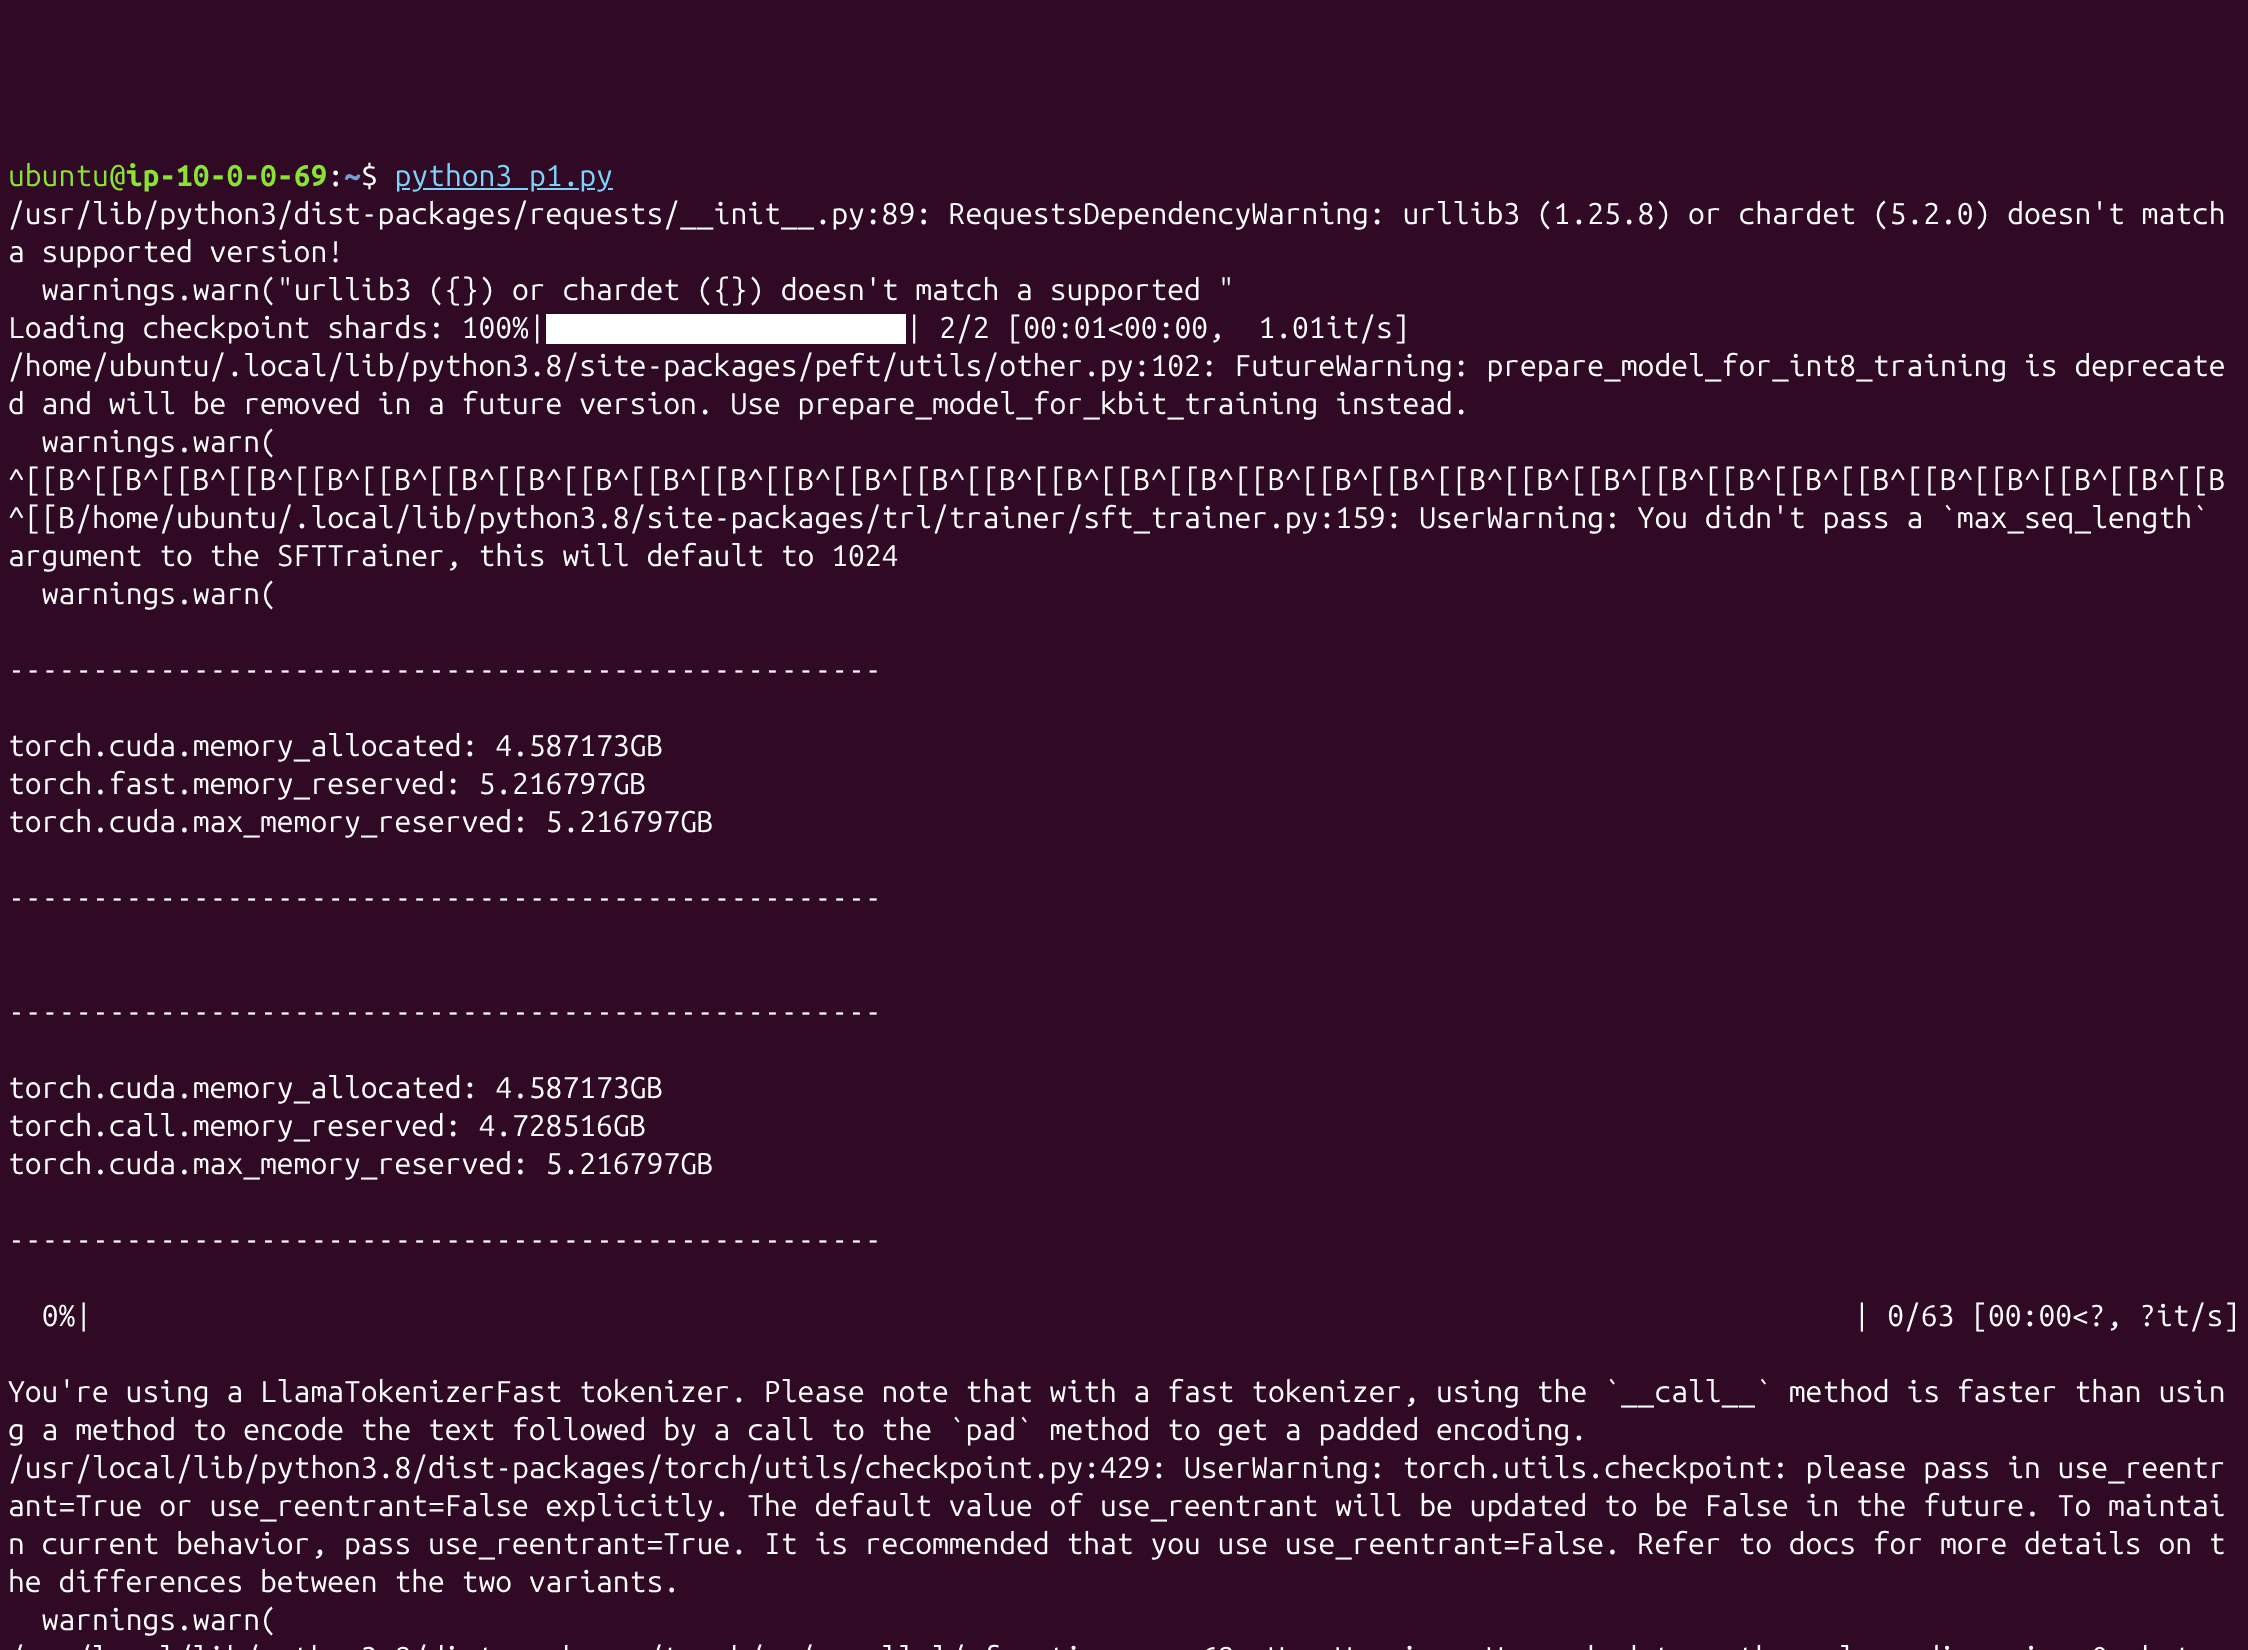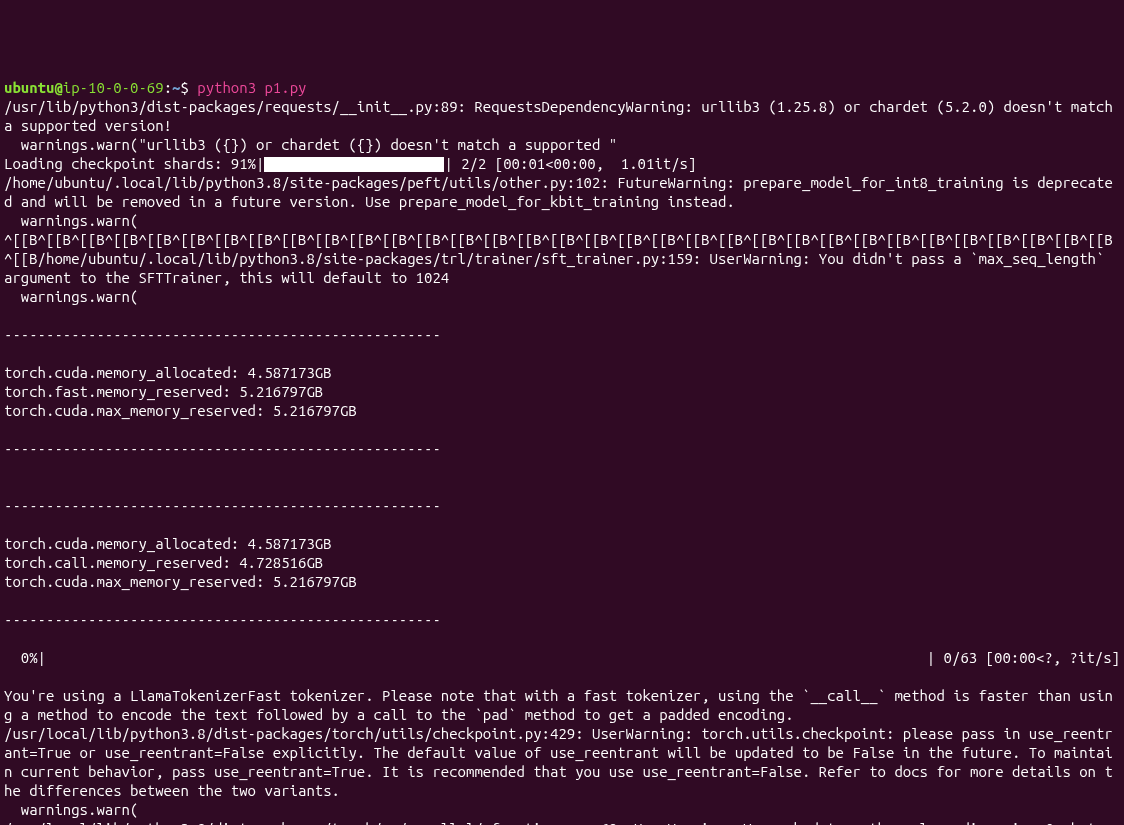--- a/index.html
+++ b/index.html
@@ -16,7 +16,7 @@
     white-space: pre-wrap;
     word-break: break-all;
   }
-  .prompt-user { color: #8ae234; font-weight: bold; }
+  .prompt-user { color: #8ae234; font-weight: normal; }
   .prompt-host { color: #8ae234; font-weight: normal; }
   .prompt-path { color: #729fcf; font-weight: bold; }
   .prompt-sep { color: #ffffff; }

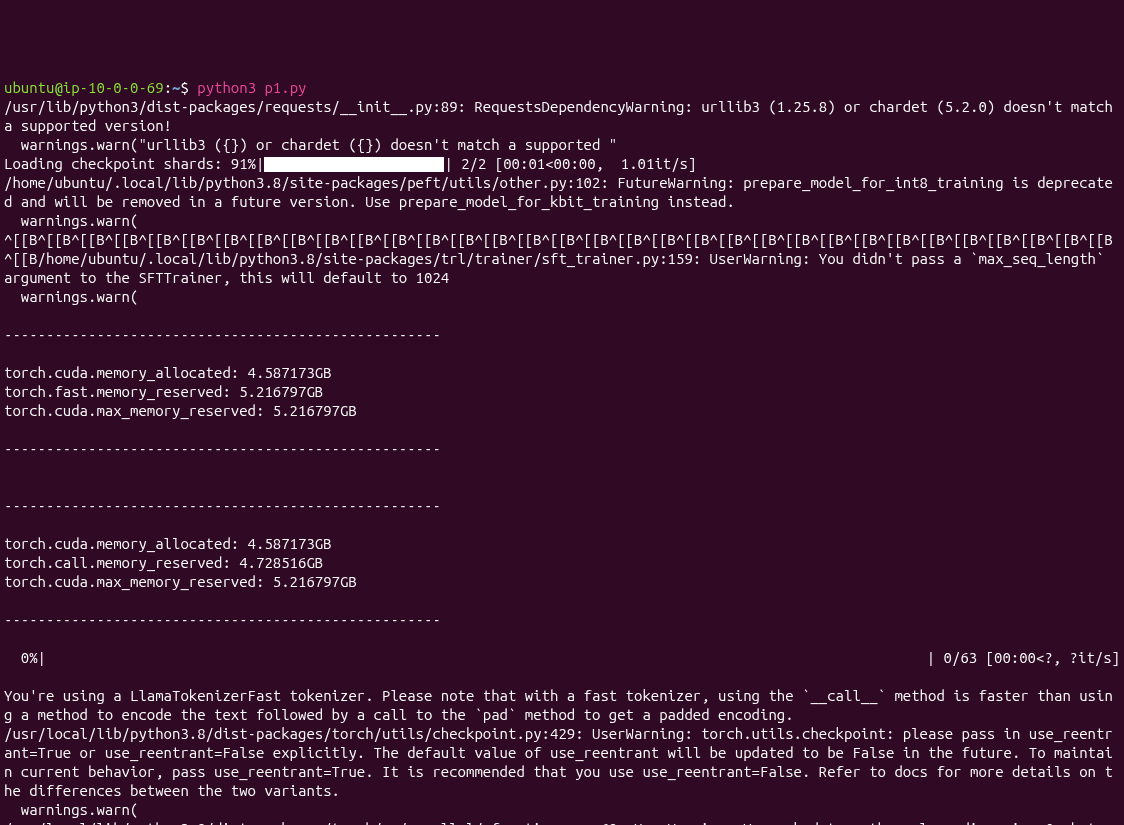--- a/index.html
+++ b/index.html
@@ -17,7 +17,7 @@
     word-break: break-all;
   }
   .prompt-user { color: #8ae234; font-weight: normal; }
-  .prompt-host { color: #8ae234; font-weight: normal; }
+  .prompt-host { color: #8ae234; font-weight: bold; }
   .prompt-path { color: #729fcf; font-weight: bold; }
   .prompt-sep { color: #ffffff; }
   .cmd { color: #ec4899; }

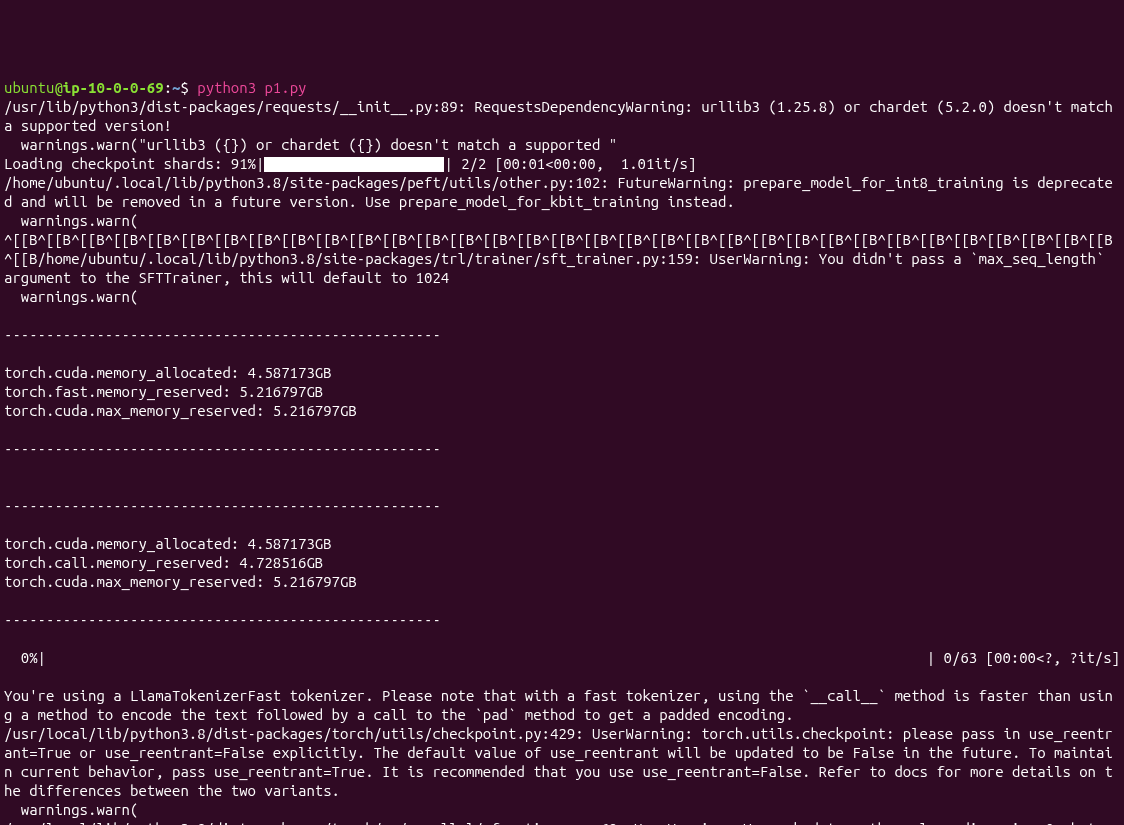--- a/index.html
+++ b/index.html
@@ -20,7 +20,7 @@
   .prompt-host { color: #8ae234; font-weight: bold; }
   .prompt-path { color: #729fcf; font-weight: bold; }
   .prompt-sep { color: #ffffff; }
-  .cmd { color: #ec4899; }
+  .cmd { color: #7dd3fc; text-decoration: underline; }
   .out { color: #ffffff; }
   .bar-fill {
     background: #ffffff;

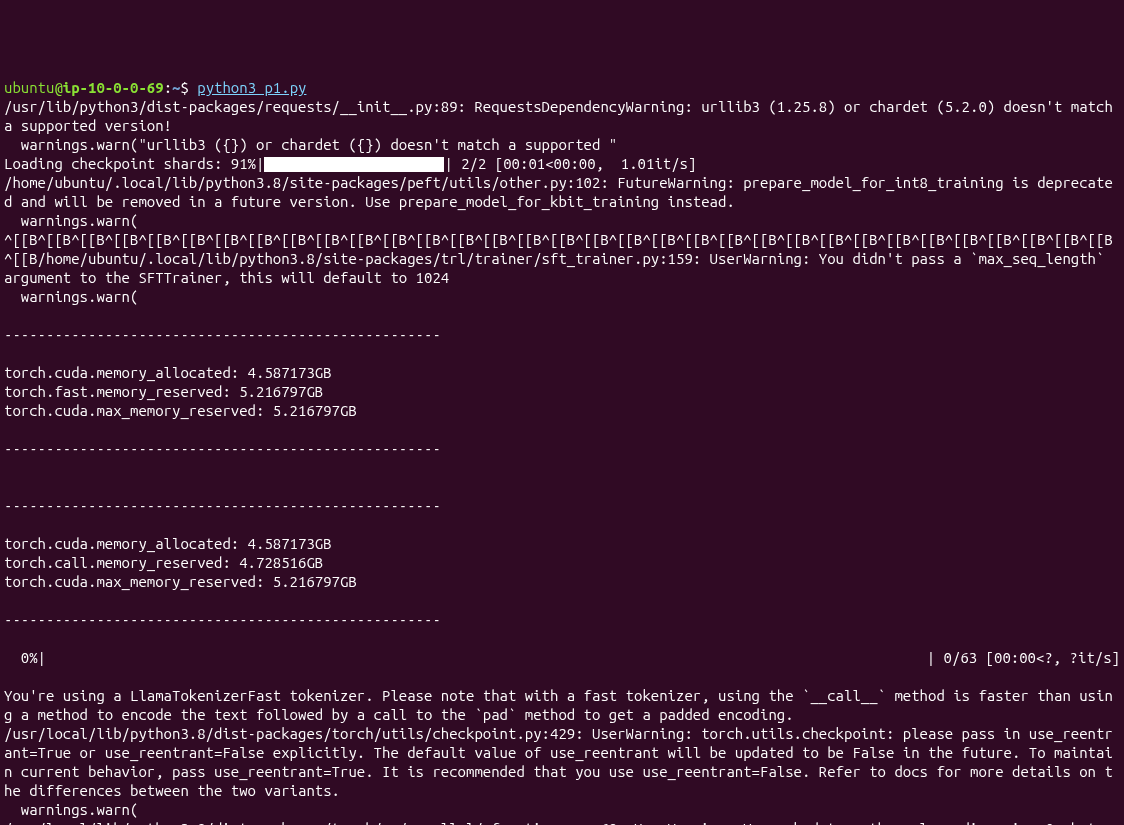--- a/index.html
+++ b/index.html
@@ -37,7 +37,7 @@
 <div><span><span class="prompt-user">ubuntu</span><span class="prompt-user">@</span><span class="prompt-host">ip-10-0-0-69</span><span class="prompt-sep">:</span><span class="prompt-path">~</span><span class="prompt-sep">$ </span><span class="cmd">python3 p1.py</span></span>
 <span class="out">/usr/lib/python3/dist-packages/requests/__init__.py:89: RequestsDependencyWarning: urllib3 (1.25.8) or chardet (5.2.0) doesn't match a supported version!</span>
 <span class="out">  warnings.warn("urllib3 ({}) or chardet ({}) doesn't match a supported "</span>
-<span class="out"><span>Loading checkpoint shards: 91%|</span><span class="bar-fill" style="width:180px"></span><span>| 2/2 [00:01&lt;00:00,  1.01it/s]</span></span>
+<span class="out"><span>Loading checkpoint shards: 100%|</span><span class="bar-fill" style="width:180px"></span><span>| 2/2 [00:01&lt;00:00,  1.01it/s]</span></span>
 <span class="out">/home/ubuntu/.local/lib/python3.8/site-packages/peft/utils/other.py:102: FutureWarning: prepare_model_for_int8_training is deprecated and will be removed in a future version. Use prepare_model_for_kbit_training instead.</span>
 <span class="out">  warnings.warn(</span>
 <span class="out">^[[B^[[B^[[B^[[B^[[B^[[B^[[B^[[B^[[B^[[B^[[B^[[B^[[B^[[B^[[B^[[B^[[B^[[B^[[B^[[B^[[B^[[B^[[B^[[B^[[B^[[B^[[B^[[B^[[B^[[B^[[B^[[B^[[B^[[B/home/ubuntu/.local/lib/python3.8/site-packages/trl/trainer/sft_trainer.py:159: UserWarning: You didn't pass a `max_seq_length` argument to the SFTTrainer, this will default to 1024</span>

